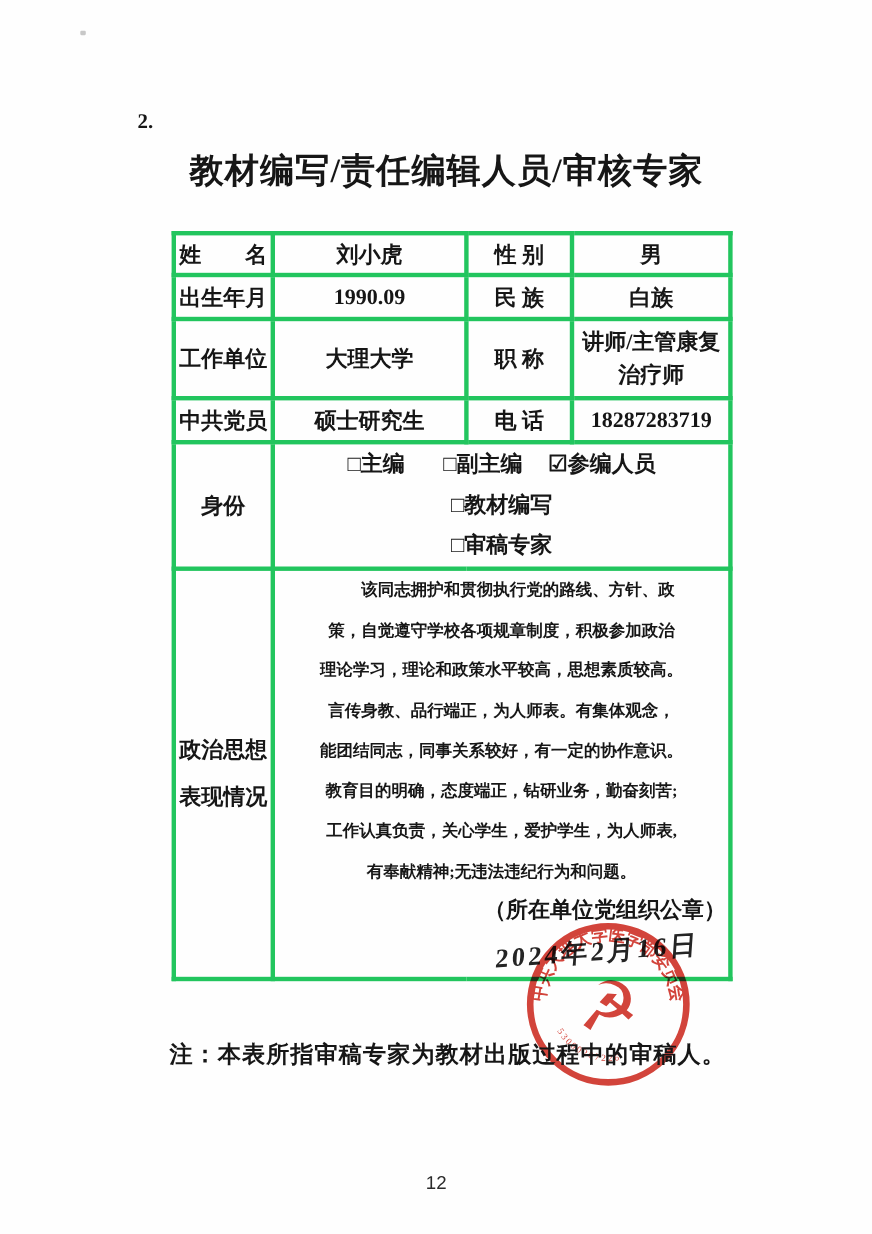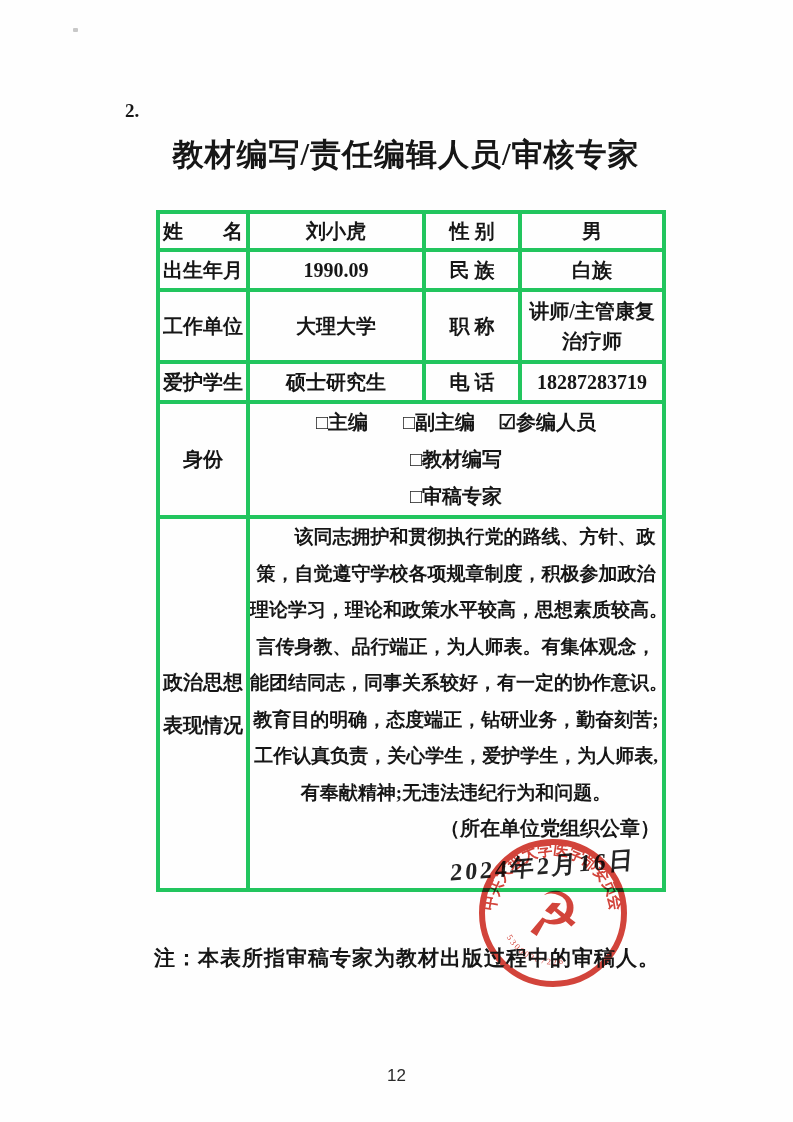--- a/index.html
+++ b/index.html
@@ -92,7 +92,7 @@
       <td class="val-wrap">讲师/主管康复治疗师</td>
     </tr>
     <tr class="r5">
-      <td>爱护学生</td>
+      <td>中共党员</td>
       <td>硕士研究生</td>
       <td>电 话</td>
       <td>18287283719</td>

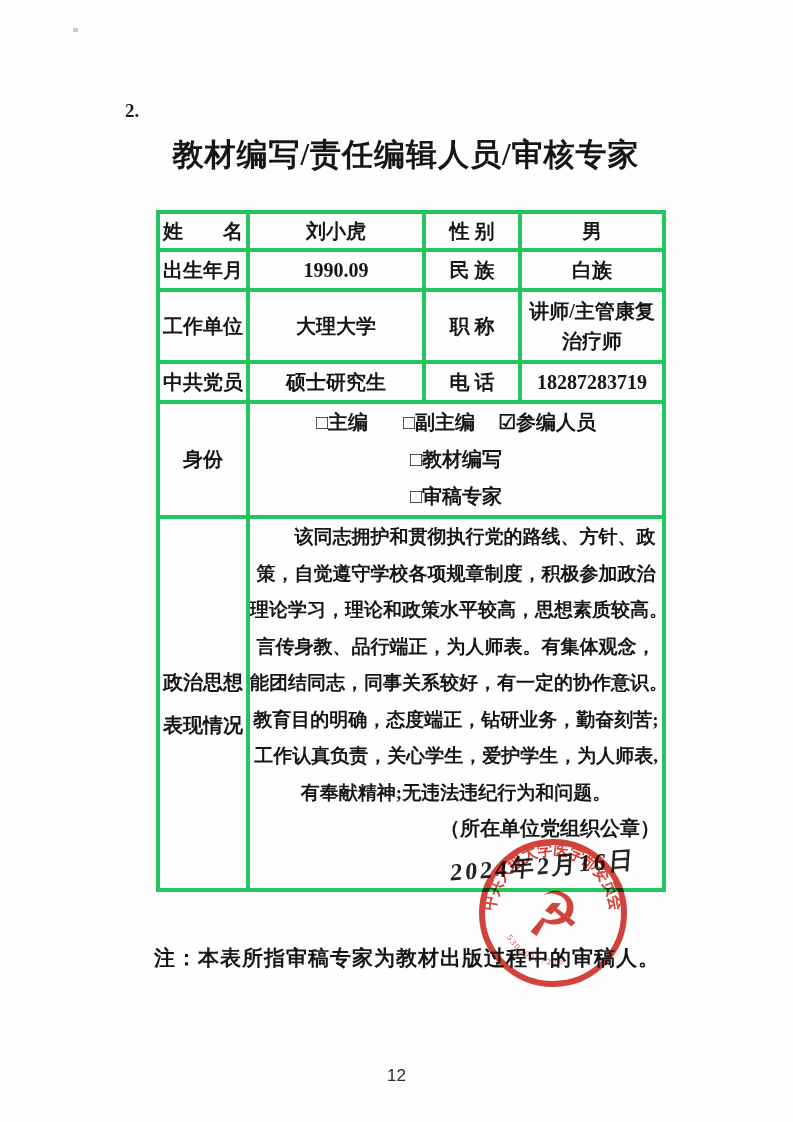--- a/index.html
+++ b/index.html
@@ -38,7 +38,7 @@
 
   td.thought-lb div { line-height:43px; }
   td.thought-cell { text-align:left; padding:7px 4px 0 10px; }
-  .t-line { line-height:36.5px; white-space:nowrap; font-size:19px; }
+  .t-line { line-height:36.5px; white-space:nowrap; font-size:15px; }
   .t-line.first { text-indent:2em; }
   .seal-caption { text-align:right; line-height:34px; font-size:20px; padding-right:2px; }
   .date-line { text-align:right; padding-right:26px; line-height:42px; }

